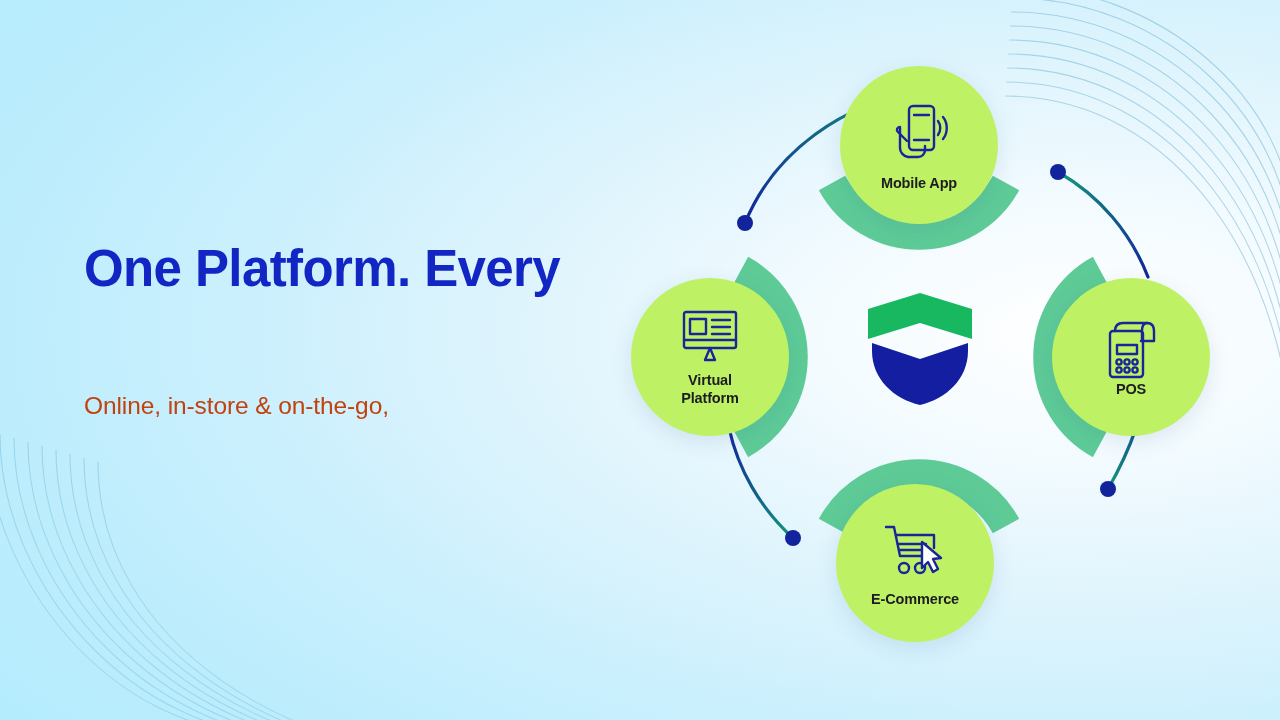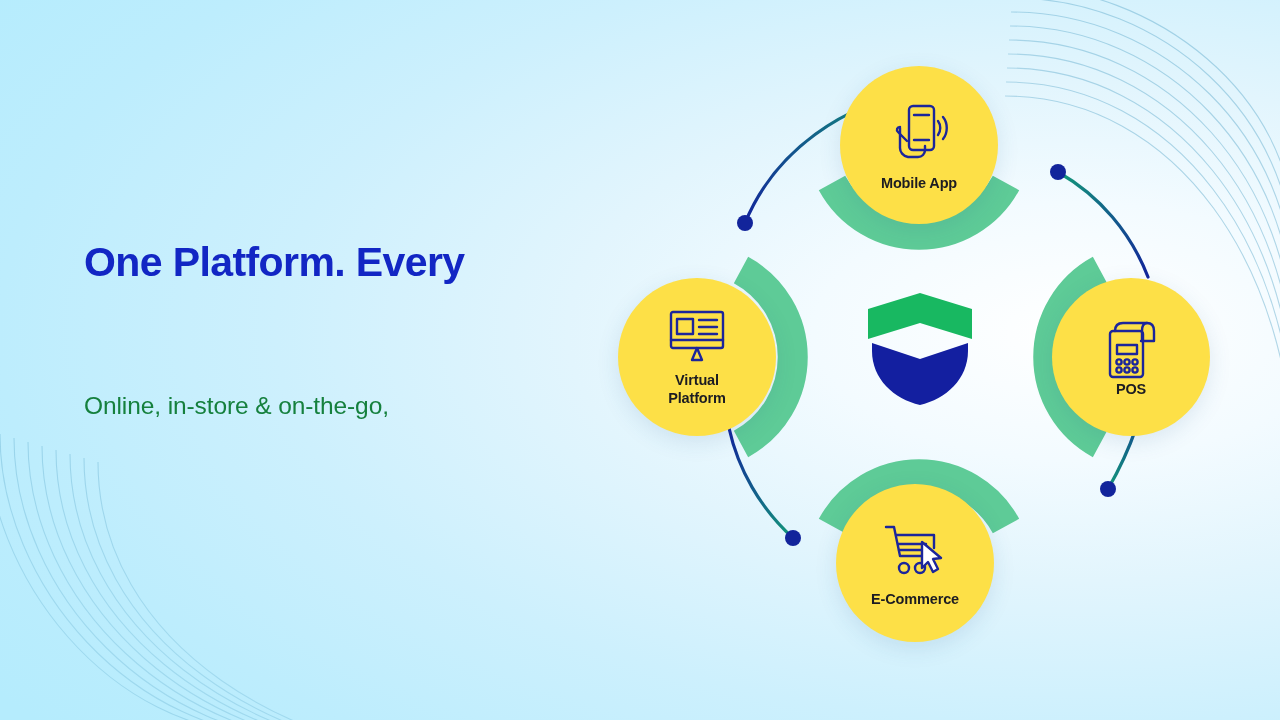--- a/index.html
+++ b/index.html
@@ -79,7 +79,7 @@
   .node {
     position: absolute;
     border-radius: 50%;
-    background: #fde047;
+    background: #bef264;
     box-shadow: 0 6px 22px rgba(40, 90, 140, 0.13);
     display: flex;
     flex-direction: column;

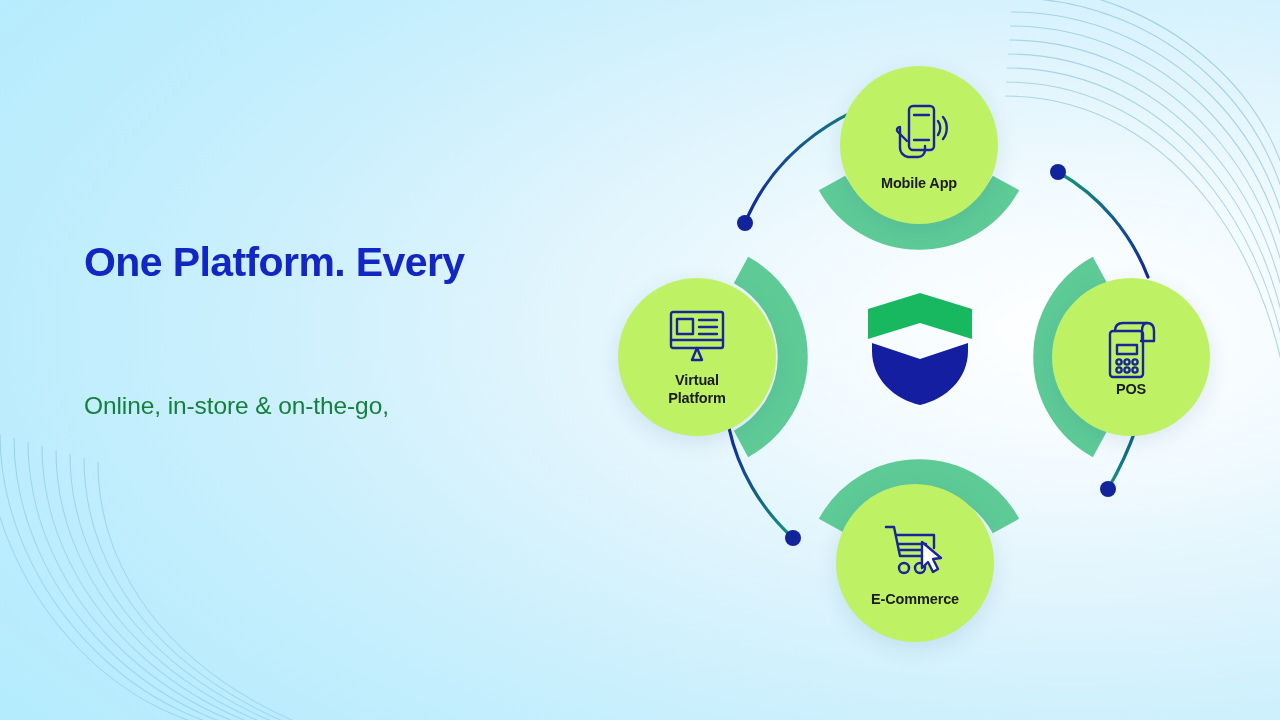--- a/index.html
+++ b/index.html
@@ -44,7 +44,7 @@
   }
   .headline {
     margin: 0;
-    font-size: 41px;
+    font-size: 51px;
     line-height: 1.30;
     font-weight: 700;
     letter-spacing: -0.6px;

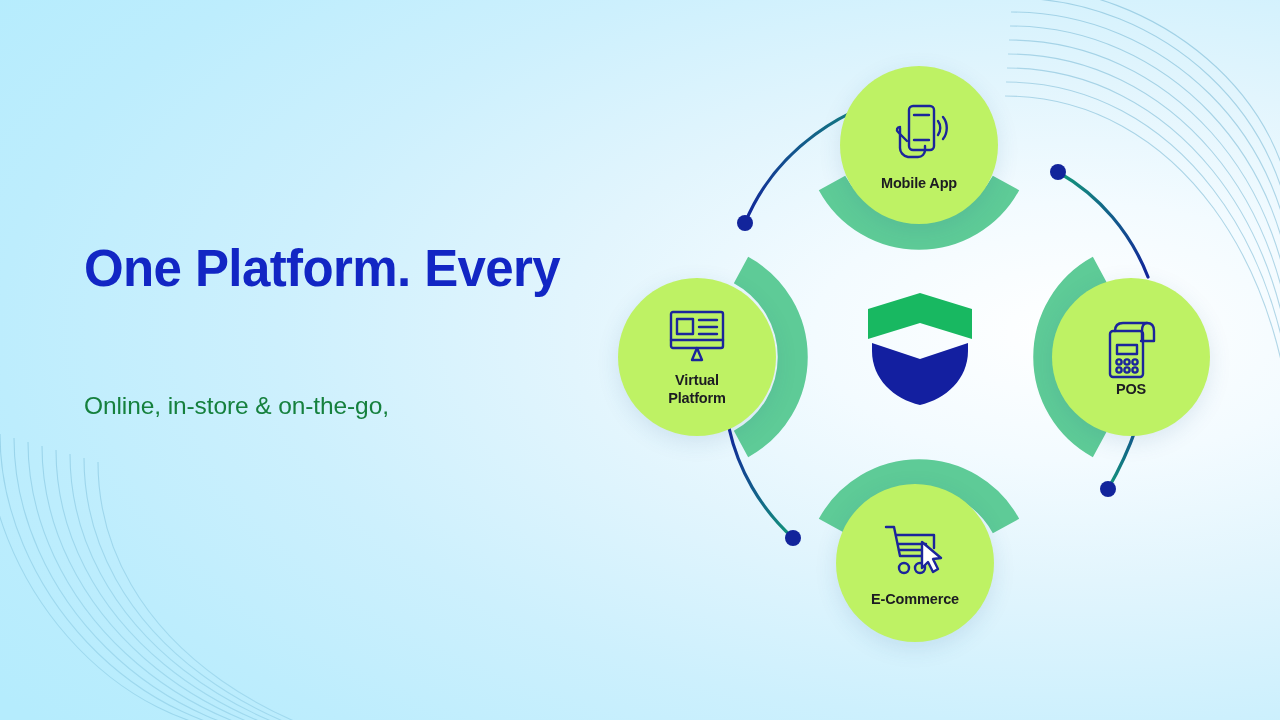--- a/index.html
+++ b/index.html
@@ -113,7 +113,7 @@
   #node-ecom .ico { margin-top: 4px; }
   #node-ecom .lbl { margin-top: 11px; }
 
-  #node-vt       { left: 18px;  top: 278px; width: 158px; height: 158px; }
+  #node-vt       { left: 31px;  top: 278px; width: 158px; height: 158px; }
   #node-vt .ico { margin-top: 2px; }
   #node-vt .lbl { margin-top: 9px; }
 

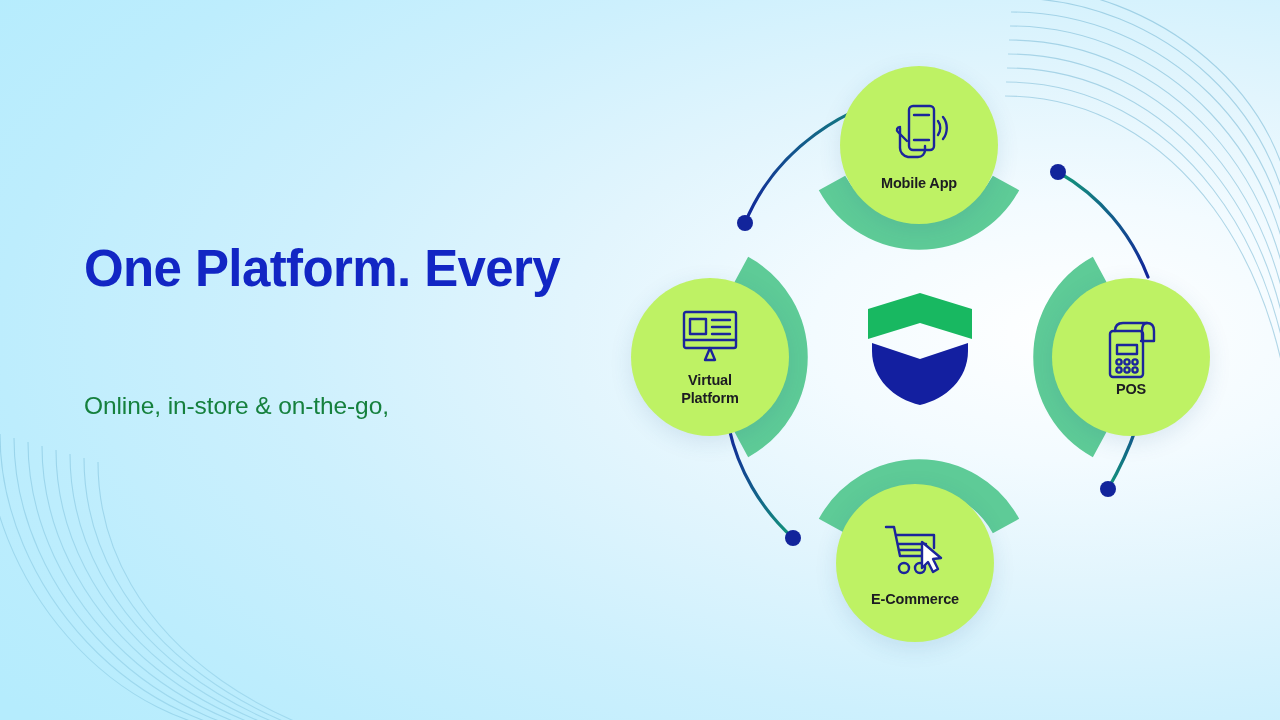--- a/index.html
+++ b/index.html
@@ -62,7 +62,7 @@
     line-height: 1.50;
     font-weight: 400;
     letter-spacing: -0.1px;
-    color: #15803d;
+    color: #c2410c;
   }
   .subcopy .ln { display: block; }
 

